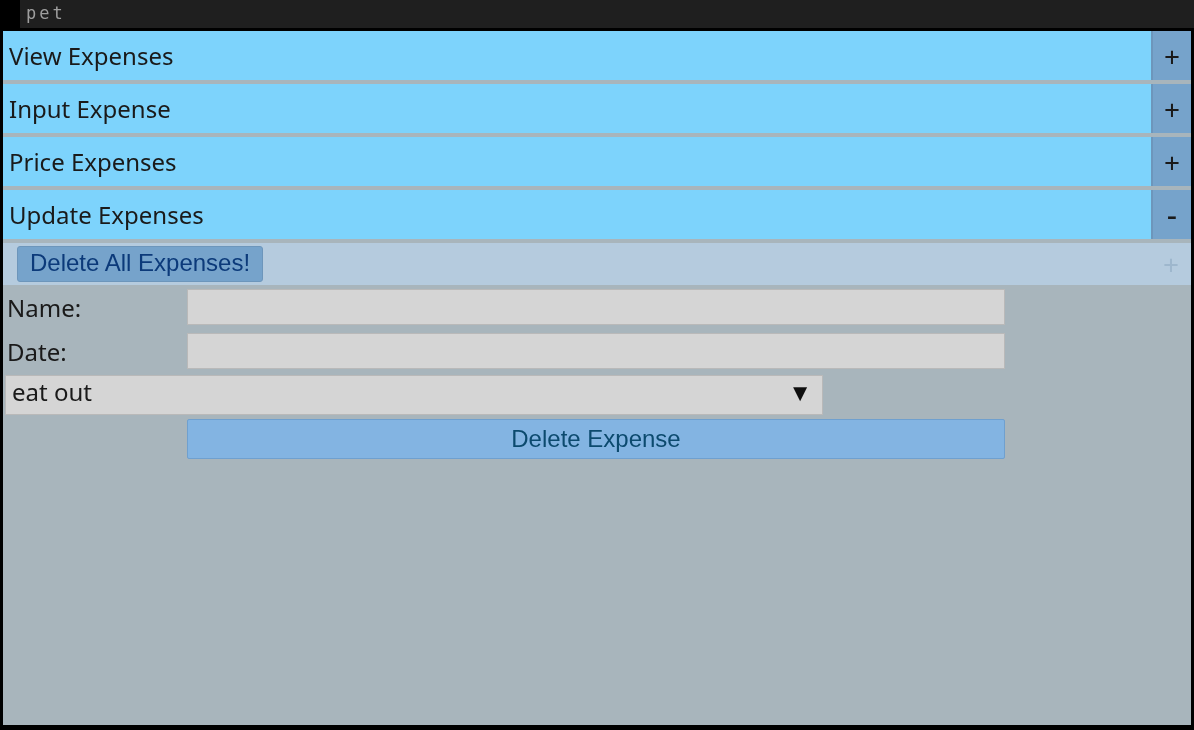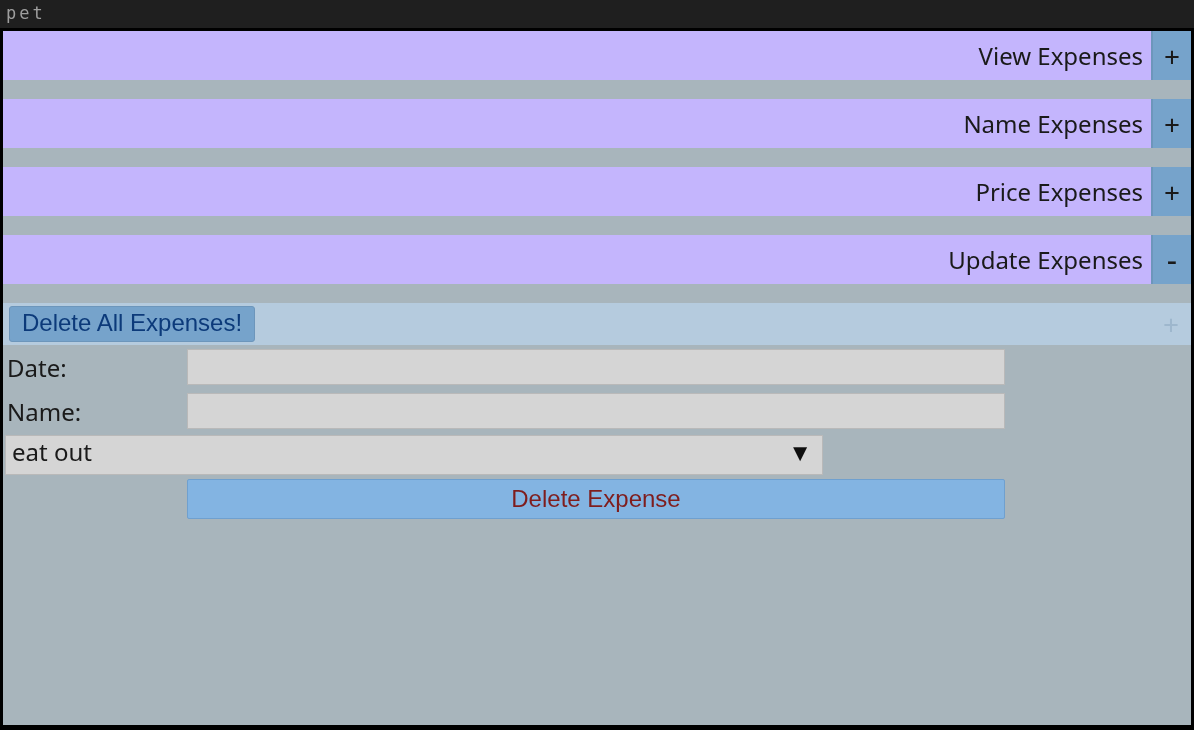--- a/index.html
+++ b/index.html
@@ -17,6 +17,7 @@
       font-size: 17px;
       padding: 3px 6px 5px 6px;
       letter-spacing: 3px;
+      margin-left: 20px;
     }
     .window {
       background: #a8b5bc;

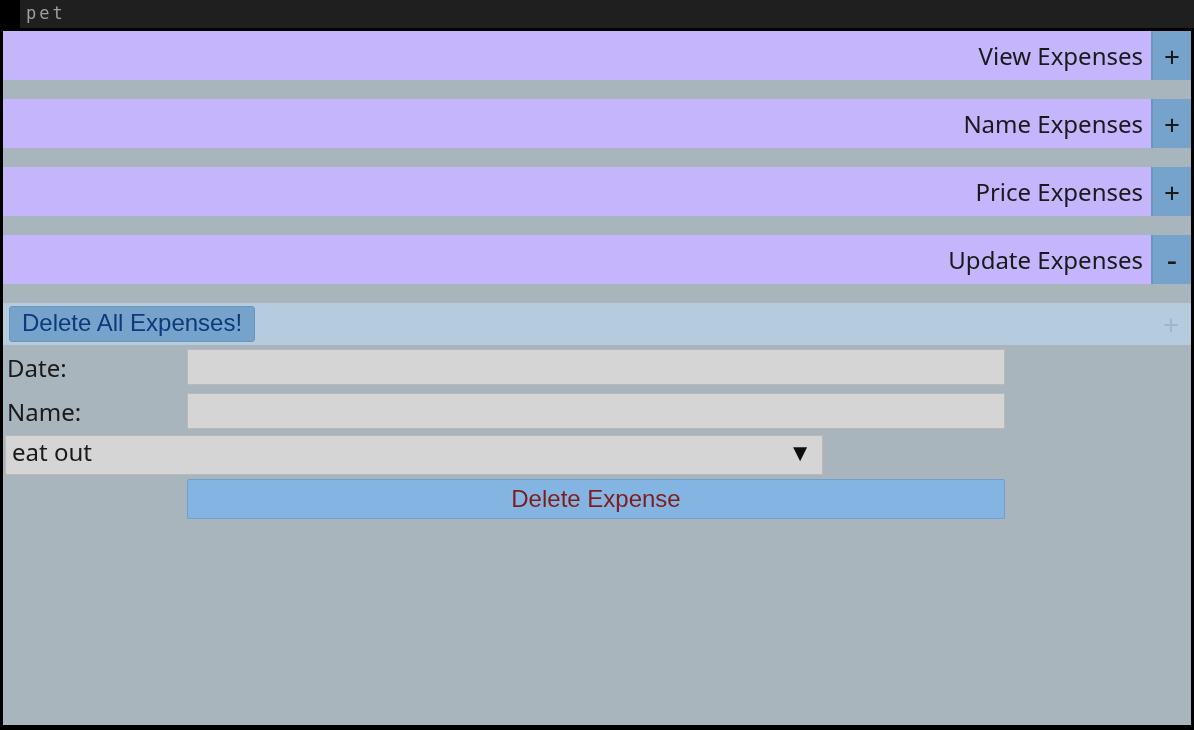--- a/index.html
+++ b/index.html
@@ -32,9 +32,8 @@
     .accordion-row {
       display: flex;
       align-items: stretch;
-      background: #c4b5fd;
-      margin-bottom: 19px;
-      text-align: right;
+      background: #7dd3fc;
+      margin-bottom: 4px;
     }
     .accordion-title {
       flex: 1;

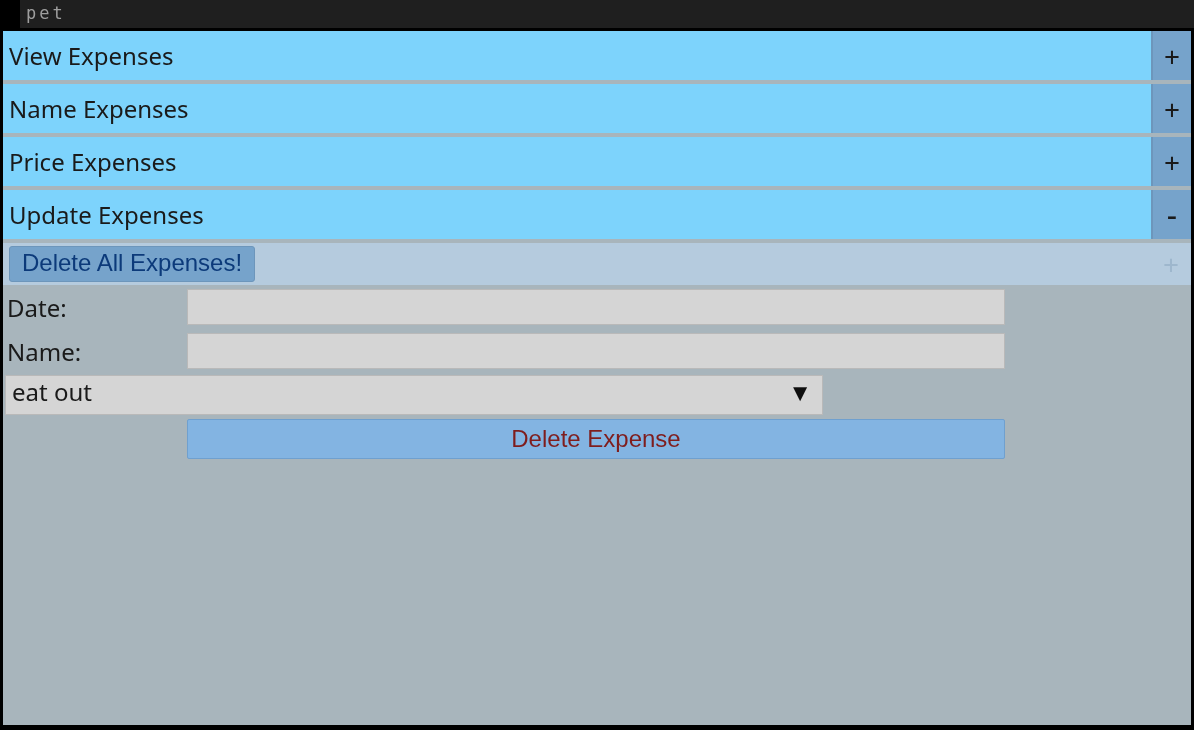--- a/index.html
+++ b/index.html
@@ -163,7 +163,7 @@
     </div>
 
     <div class="accordion-row">
-      <div class="accordion-title">Name Expenses</div>
+      <div class="accordion-title">Input Expense</div>
       <div class="accordion-btn">+</div>
     </div>
 

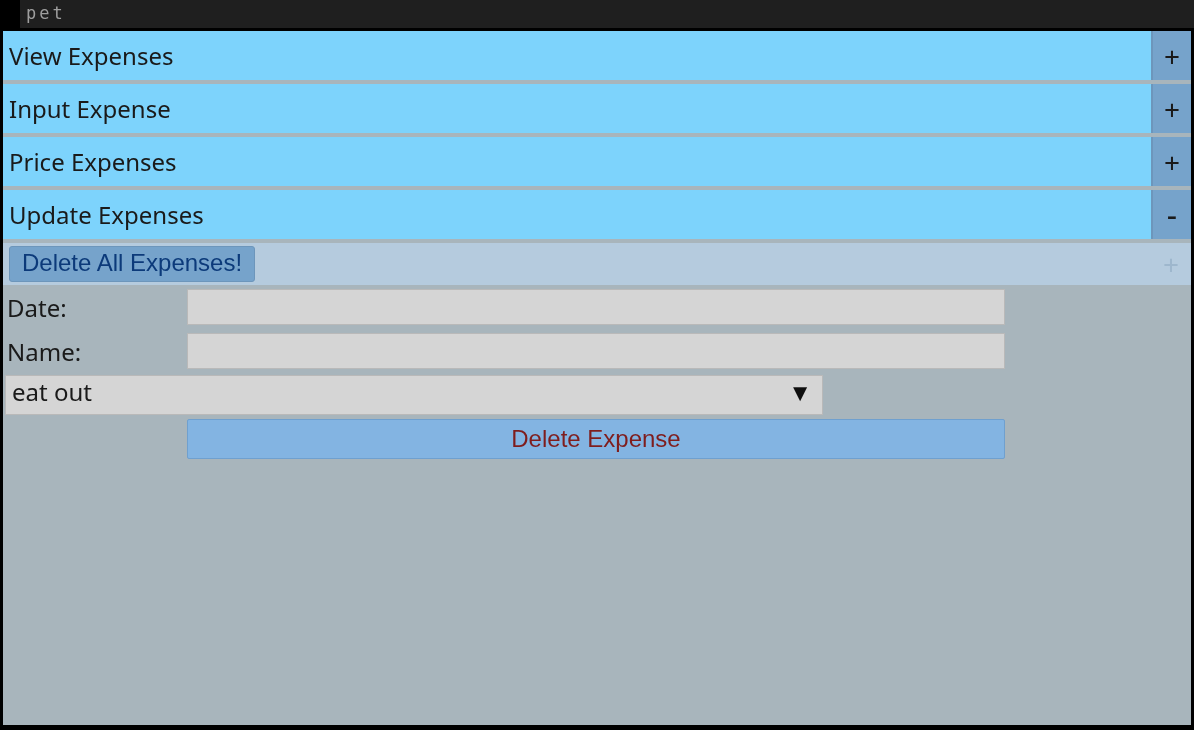--- a/index.html
+++ b/index.html
@@ -70,6 +70,7 @@
       font-size: 24px;
       padding: 2px 12px 4px 12px;
       cursor: pointer;
+      margin-left: 8px;
     }
     .accordion-content .ghost-plus {
       position: absolute;

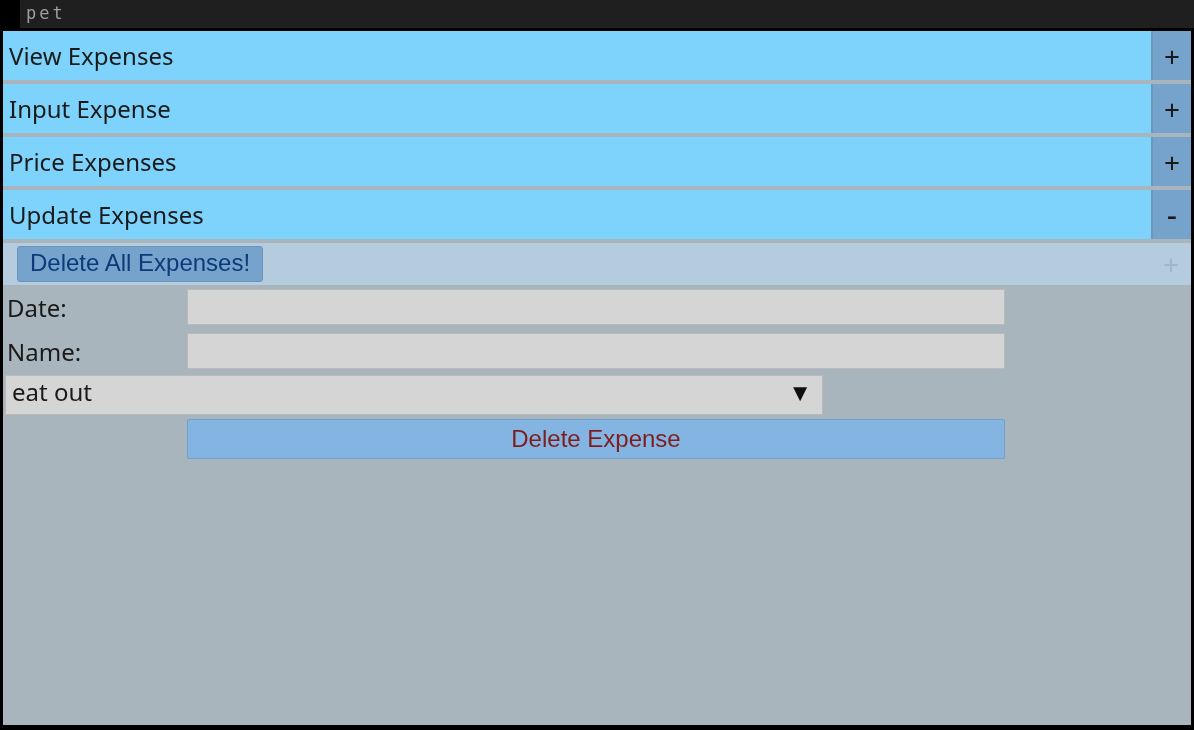--- a/index.html
+++ b/index.html
@@ -188,12 +188,12 @@
   <div class="form-area">
 
     <div class="form-row">
+      <div class="form-label">Name:</div>
+      <input class="form-input" type="text" value="" style="">
+    </div>
+
+    <div class="form-row">
       <div class="form-label">Date:</div>
-      <input class="form-input" type="text" value="" style="">
-    </div>
-
-    <div class="form-row">
-      <div class="form-label">Name:</div>
       <input class="form-input" type="text" value="" style="">
     </div>
 

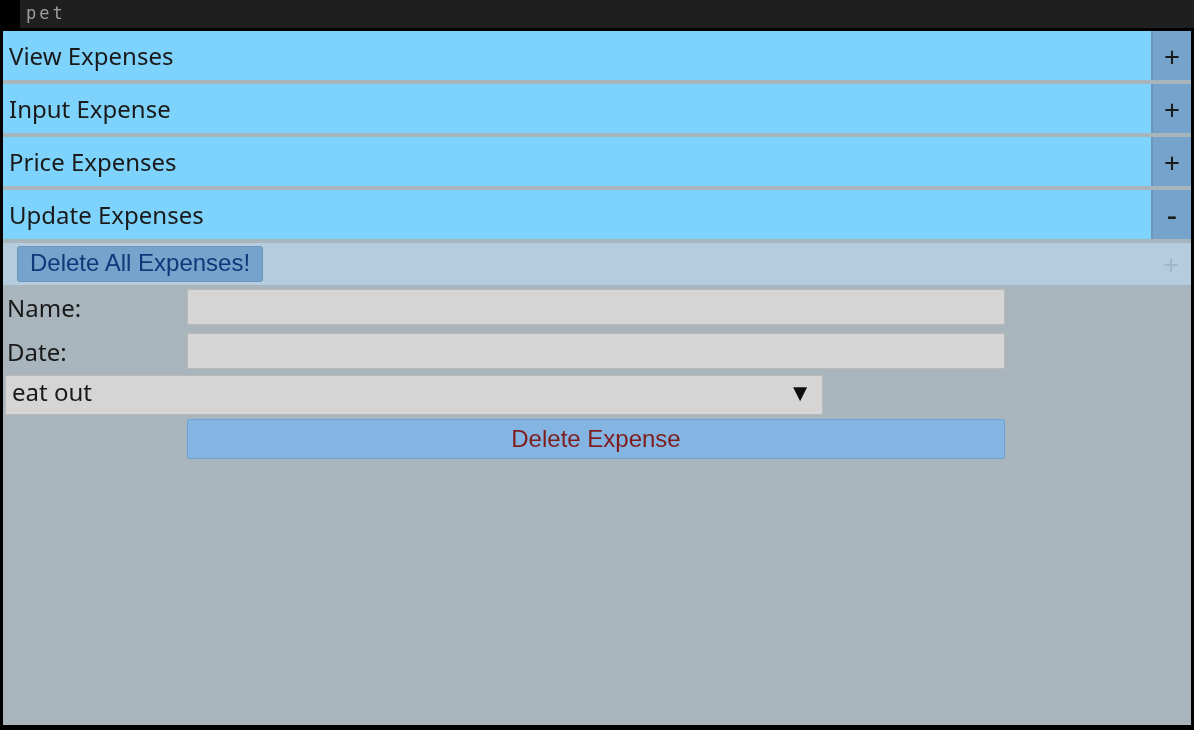--- a/index.html
+++ b/index.html
@@ -139,7 +139,7 @@
       background: #83b4e2;
       border: 1px solid #6fa0cf;
       border-radius: 2px;
-      color: #7f1d1d;
+      color: #0c4a6e;
       font-size: 24px;
       display: flex;
       align-items: center;

